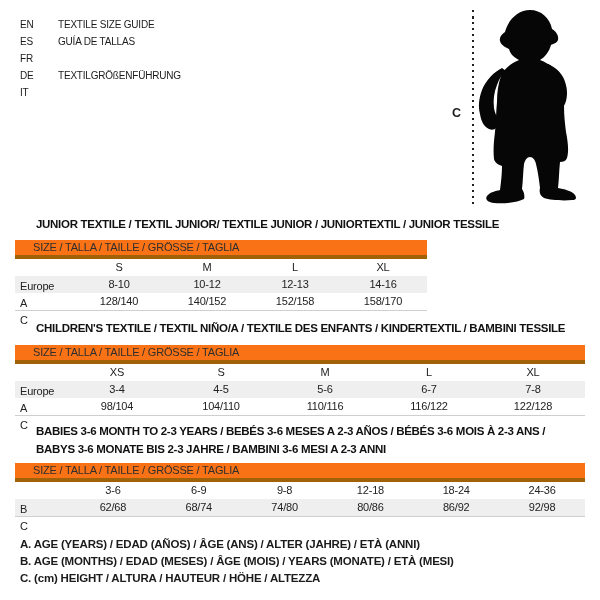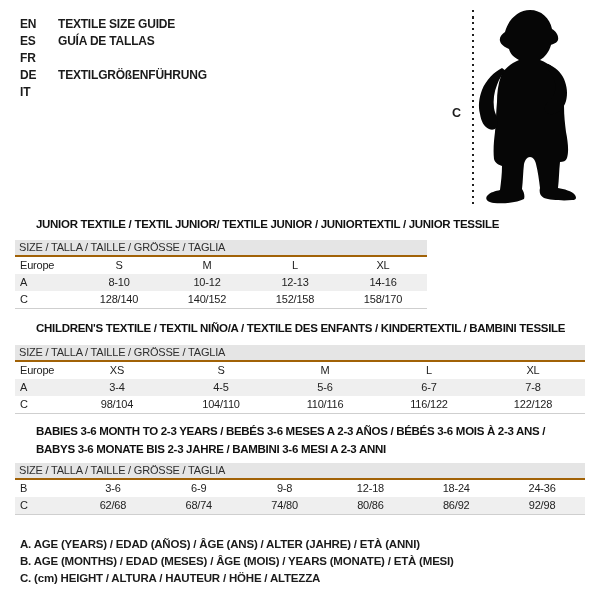--- a/index.html
+++ b/index.html
@@ -13,7 +13,7 @@
   
   #langs { left:20px; top:16px; }
   .lang-row { display:flex; height:17px; line-height:17px;
-              font-weight:bold; font-size:12px; letter-spacing:-0.2px; }
+              font-weight:normal; font-size:10px; letter-spacing:-0.2px; }
   .lang-code { width:38px; }
   .lang-title { white-space:nowrap; }
 

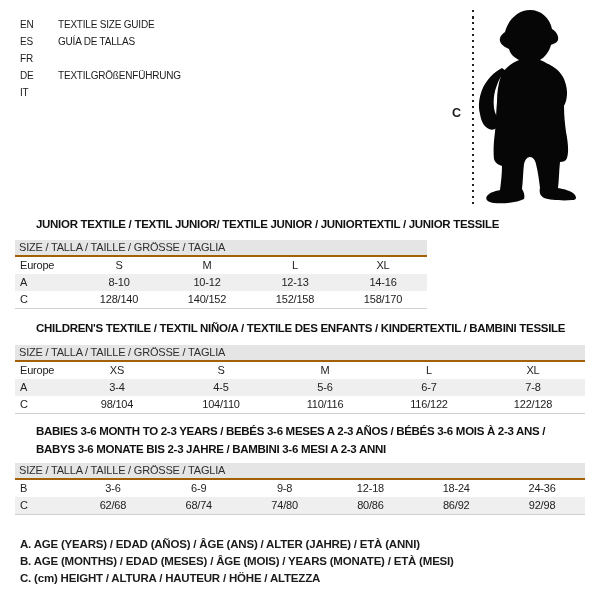--- a/index.html
+++ b/index.html
@@ -28,8 +28,8 @@
                letter-spacing:-0.3px; color:#111; white-space:nowrap; line-height:18px; }
   .tbl { position:absolute; left:15px; border-bottom:1px solid #cfcfcf;
          font-size:11px; color:#222; letter-spacing:-0.2px; }
-  .thead { height:15px; line-height:15px; background:#e5e5e5;
-           border-bottom:2px solid #a16207; padding-left:4px; color:#2e2e2e; }
+  .thead { height:15px; line-height:15px; background:#f97316;
+           border-bottom:4px solid #a16207; padding-left:18px; color:#2e2e2e; }
   .trow { display:flex; height:17px; line-height:17px; }
   .shade { background:#efefef; }
   .tlabel { padding-left:5px; }

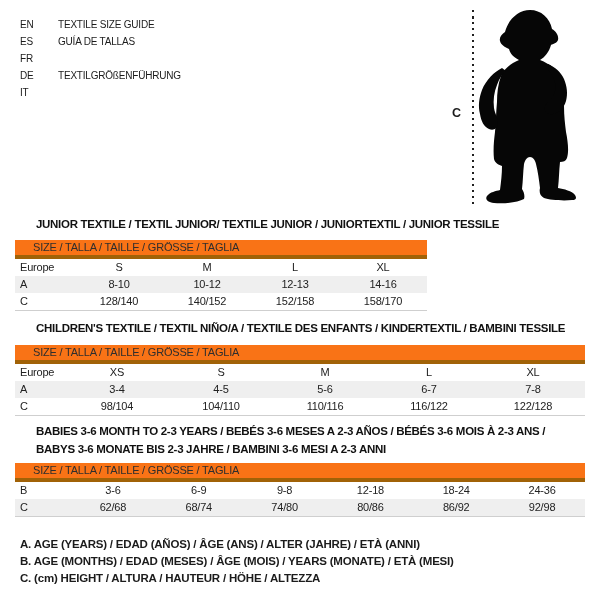--- a/index.html
+++ b/index.html
@@ -32,7 +32,7 @@
            border-bottom:4px solid #a16207; padding-left:18px; color:#2e2e2e; }
   .trow { display:flex; height:17px; line-height:17px; }
   .shade { background:#efefef; }
-  .tlabel { padding-left:5px; }
+  .tlabel { padding-left:5px;margin-top:19px; }
   .t1 .tlabel { width:55px; }
   .t2 .tlabel { width:45px; }
   .t3 .tlabel { width:50px; }

